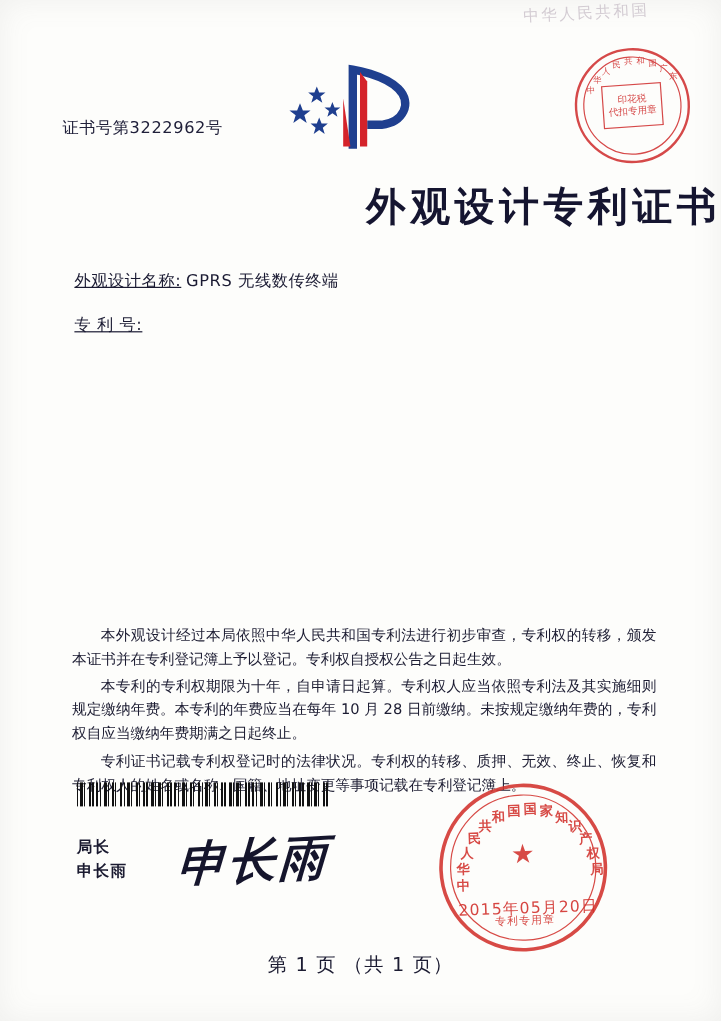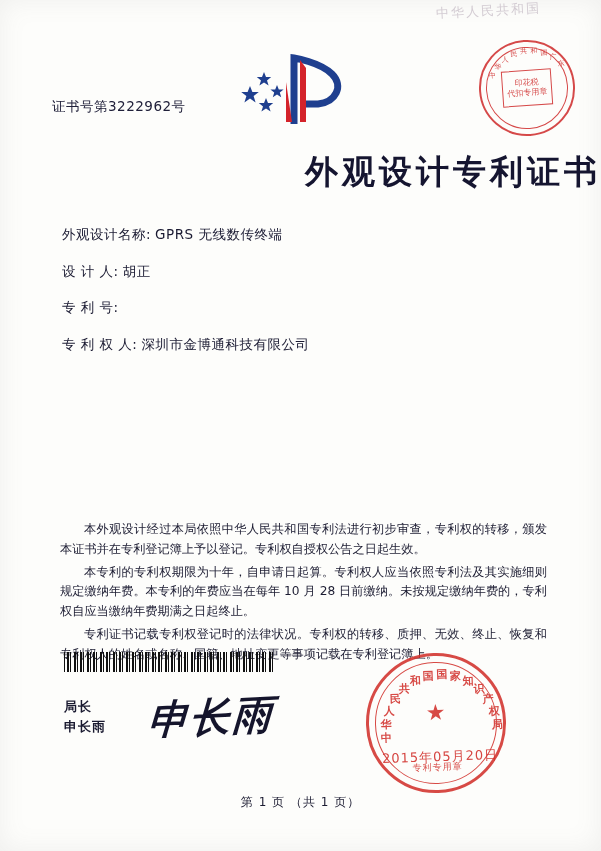--- a/index.html
+++ b/index.html
@@ -142,6 +142,7 @@
   .field-label {
     flex: 0 0 auto;
     letter-spacing: 0.5px;
+    text-decoration: underline;
   }
   .field-value {
     margin-left: 4px;

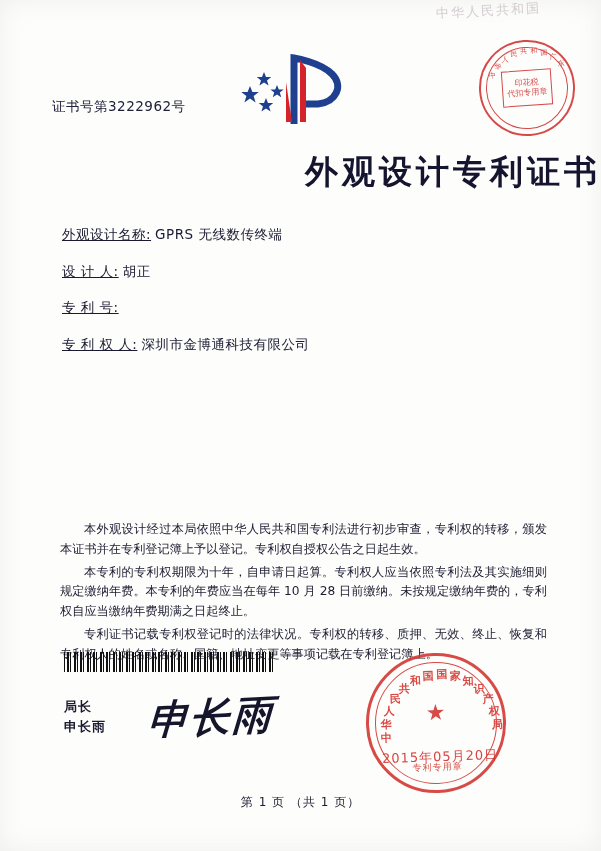--- a/index.html
+++ b/index.html
@@ -318,10 +318,6 @@
     <div class="field-row">
       <span class="field-label">外观设计名称:</span>
       <span class="field-value">GPRS 无线数传终端</span>
-    </div>
-    <div class="field-row">
-      <span class="field-label">设  计  人:</span>
-      <span class="field-value">胡正</span>
     </div>
     <div class="field-row">
       <span class="field-label">专  利  号:</span>

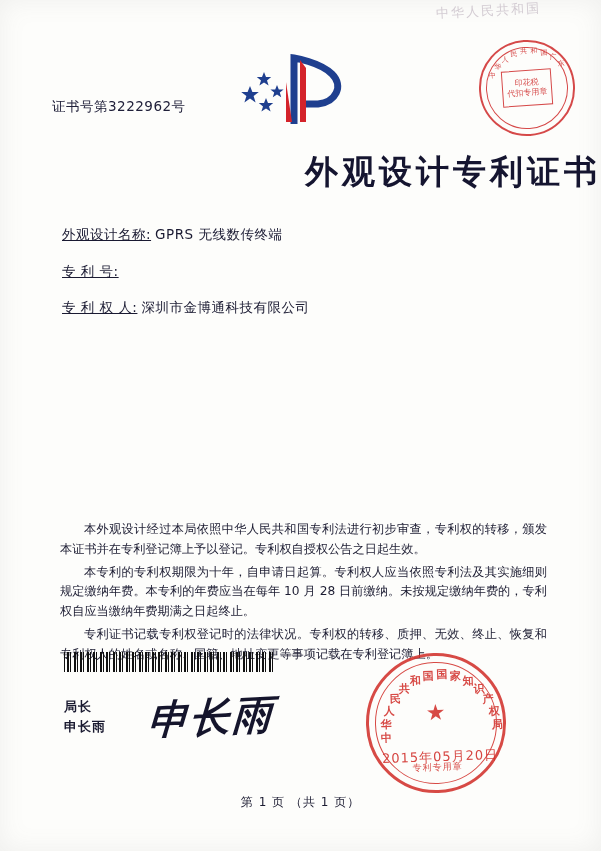--- a/index.html
+++ b/index.html
@@ -321,10 +321,6 @@
     </div>
     <div class="field-row">
       <span class="field-label">专  利  号:</span>
-    </div>
-    <div class="field-row">
-      <span class="field-label">专  利  权  人:</span>
-      <span class="field-value">深圳市金博通科技有限公司</span>
     </div>
   </div>
 

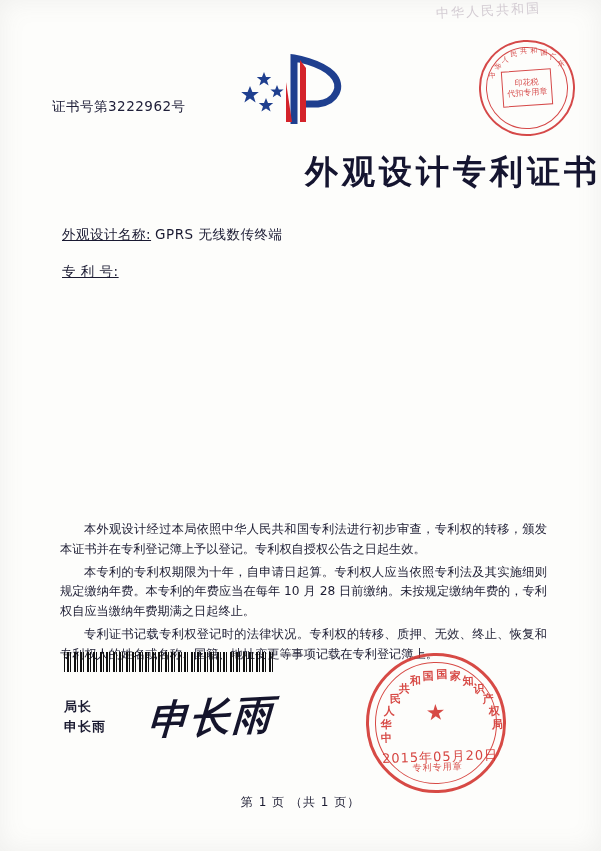--- a/index.html
+++ b/index.html
@@ -264,7 +264,7 @@
     left: 0; right: 0;
     top: 794px;
     text-align: center;
-    font-size: 12px;
+    font-size: 16px;
     color: #1c1c32;
     letter-spacing: 1px;
   }

